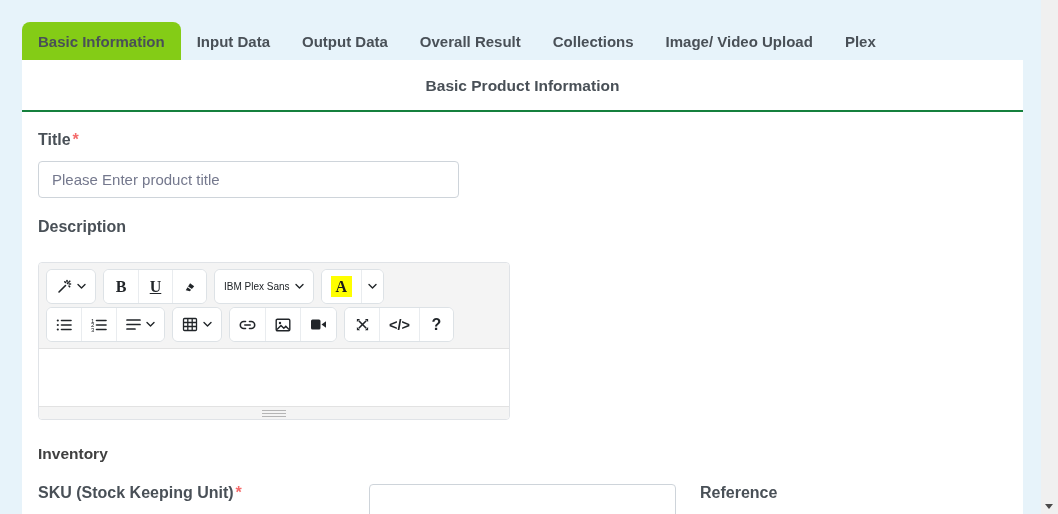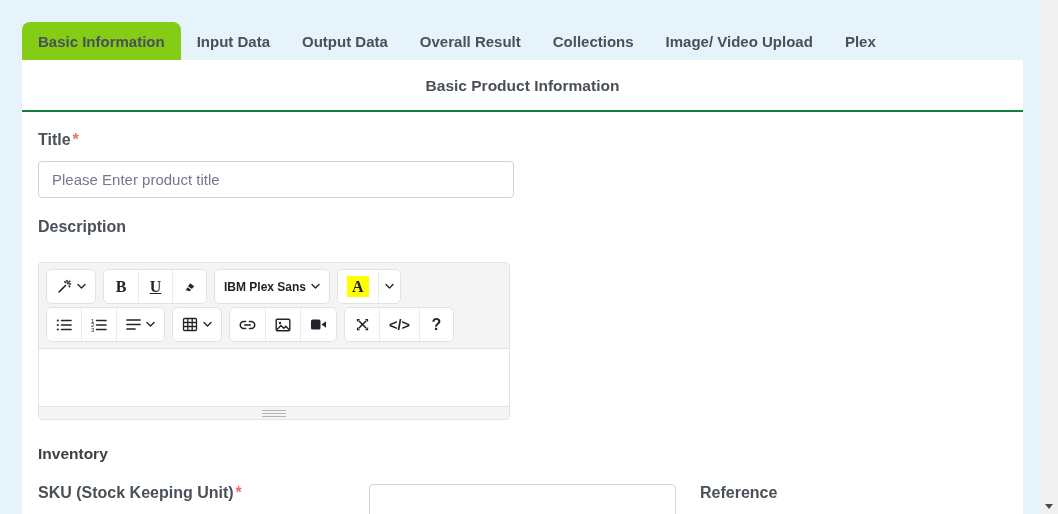--- a/index.html
+++ b/index.html
@@ -38,7 +38,7 @@
   .req { color:#f46a6a; font-weight:600; margin-left:2px; }
 
   .form-control {
-    display:block; width:476px; height:37px;
+    display:block; width:421px; height:37px;
     border:1px solid #ced4da; border-radius:4px;
     padding:0 13px; font-family:inherit; font-size:15px; color:#495057;
     background:#fff; outline:none;

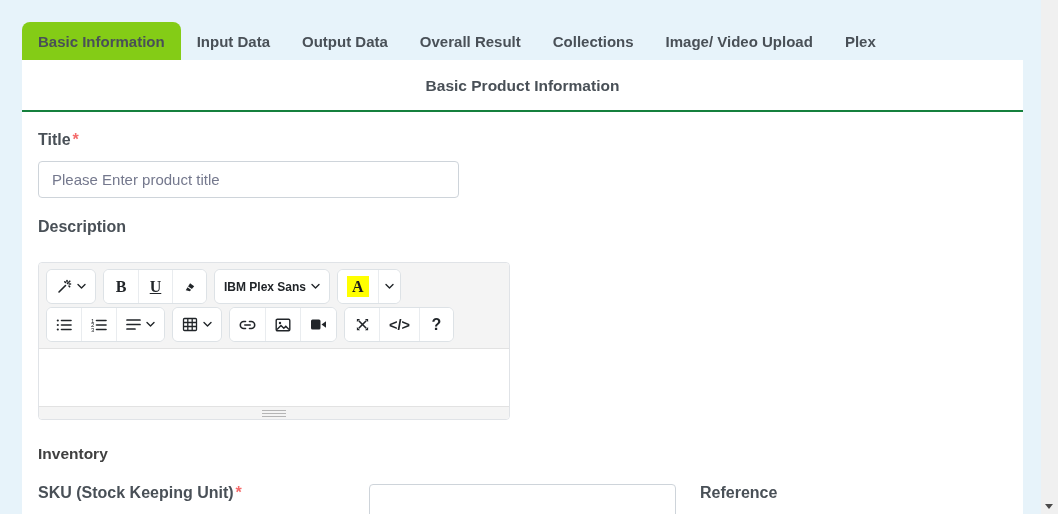--- a/index.html
+++ b/index.html
@@ -69,7 +69,7 @@
   .tbtn svg { display:block; }
   .glyph-serif { font-family:"Liberation Serif", serif; font-weight:700; font-size:16px; }
   .glyph-underline { text-decoration:underline; }
-  .font-name { font-size:12px; font-weight:700; color:#212529; }
+  .font-name { font-size:10px; font-weight:400; color:#212529; }
   .hl-a {
     font-family:"Liberation Serif", serif; font-weight:700; font-size:16px;
     background:#ffff00; color:#1a1a1a; padding:1px 5px; line-height:1.2;

